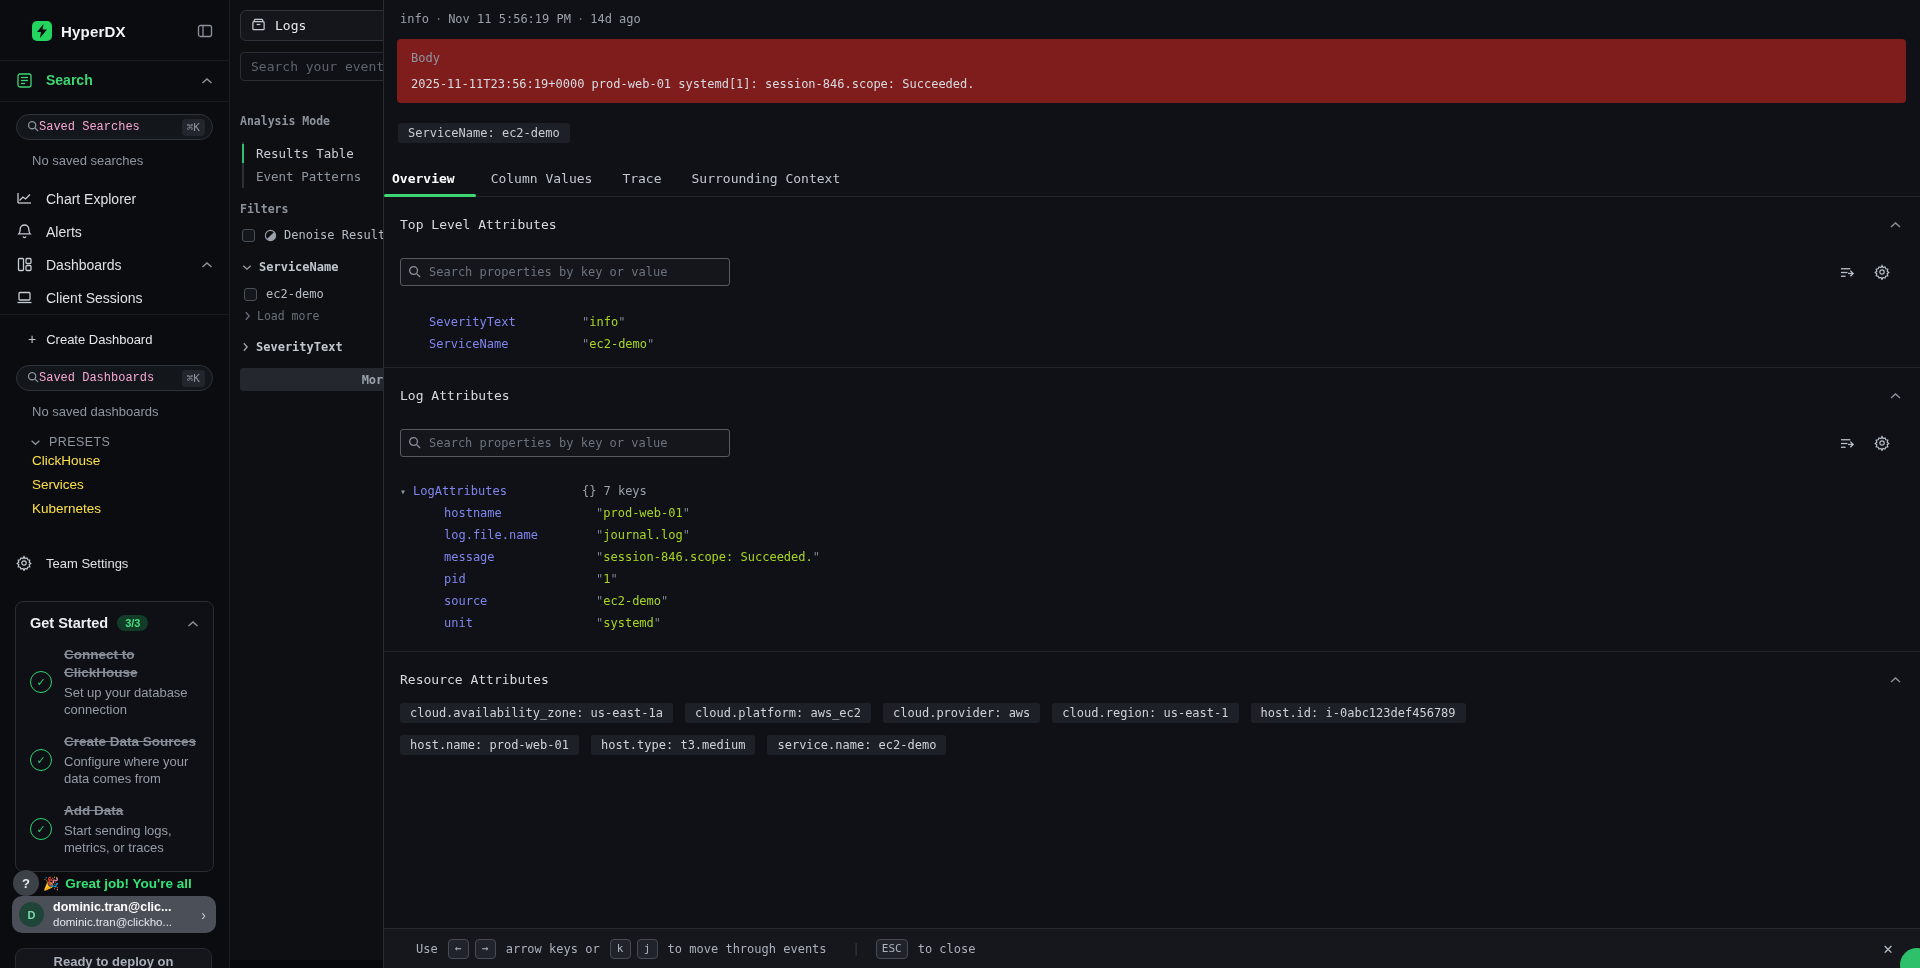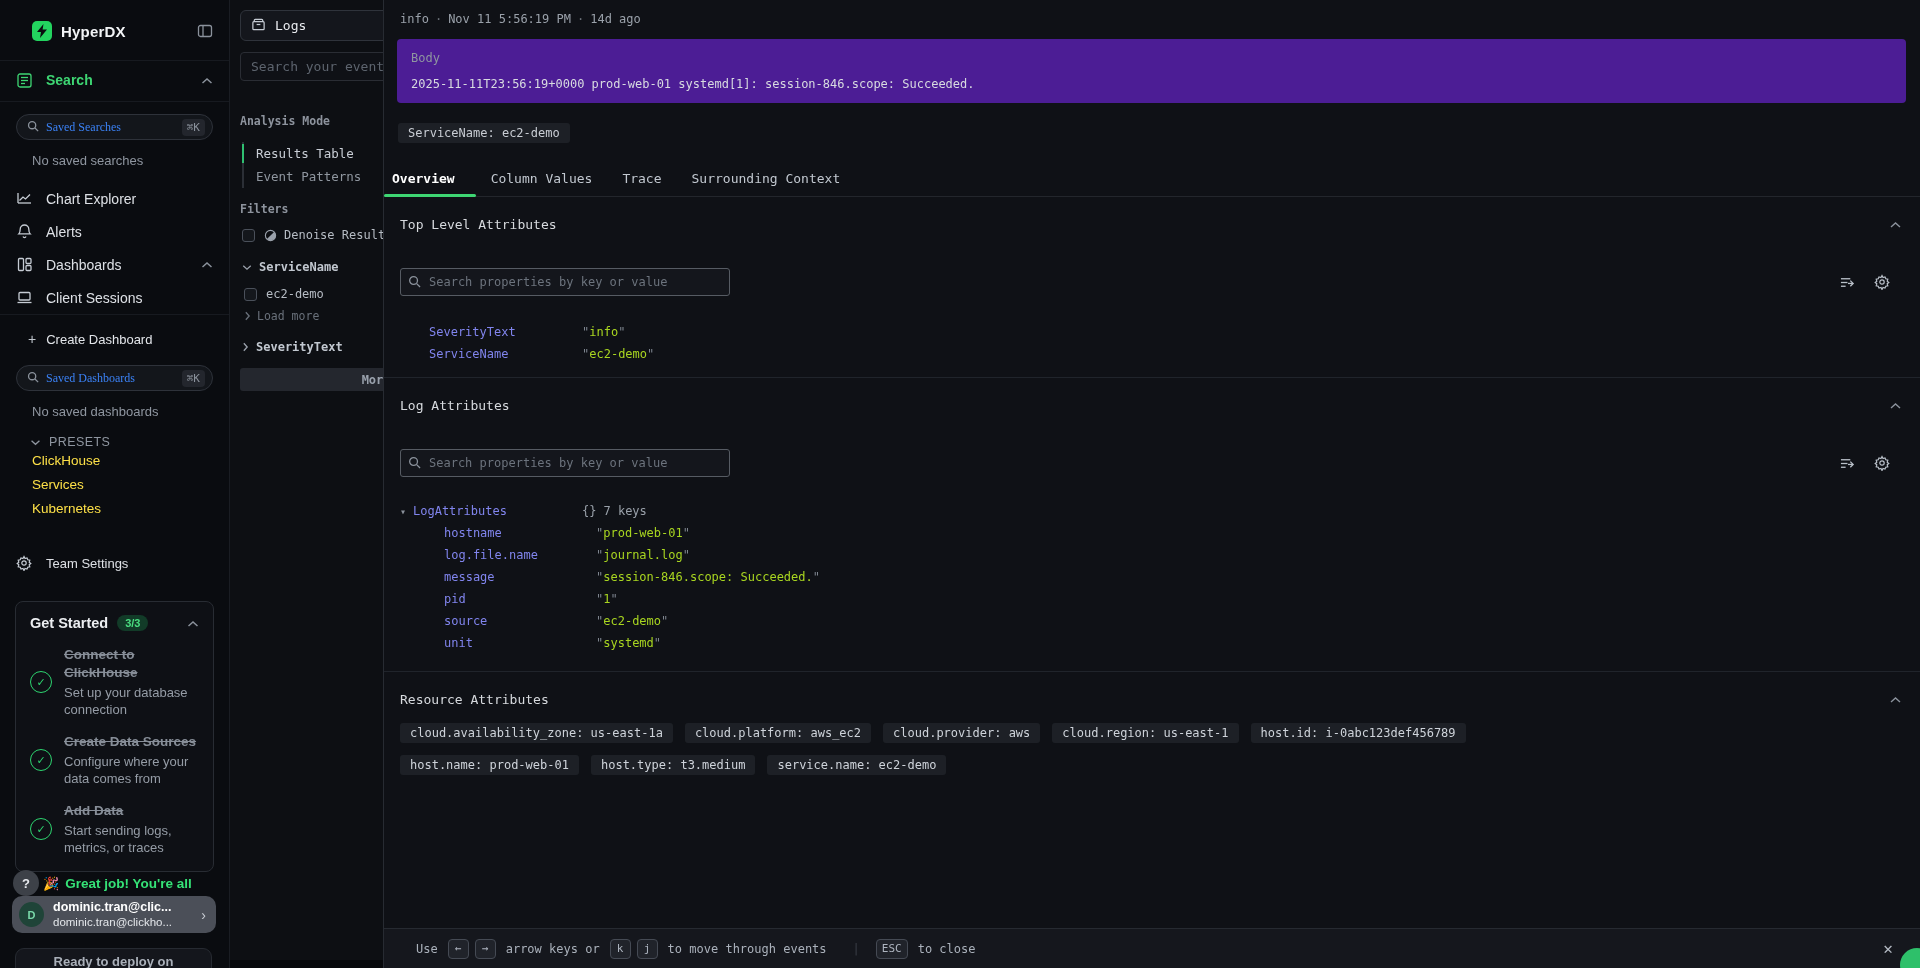--- a/index.html
+++ b/index.html
@@ -76,7 +76,7 @@
   .drawer { position:absolute; left:383px; right:0; top:0; bottom:0; background:#0f1116; border-left:1px solid #272b32; z-index:10; font-family:"DejaVu Sans Mono",monospace; }
   .meta-row { padding:12px 16px 0 16px; font-size:12px; color:#9aa1aa; }
   .meta-row .sep { color:#6b7178; margin:0 6px; }
-  .body-card { margin:13px 14px 0 13px; background:#4c1d95; border-radius:4px; padding:12px 14px; }
+  .body-card { margin:13px 14px 0 13px; background:#7f1d1d; border-radius:4px; padding:12px 14px; }
   .body-label { font-size:12px; color:#8f96a0; }
   .body-text { font-size:12px; color:#d8dbe0; margin-top:12px; }
   .tag-row { margin:20px 0 0 14px; }

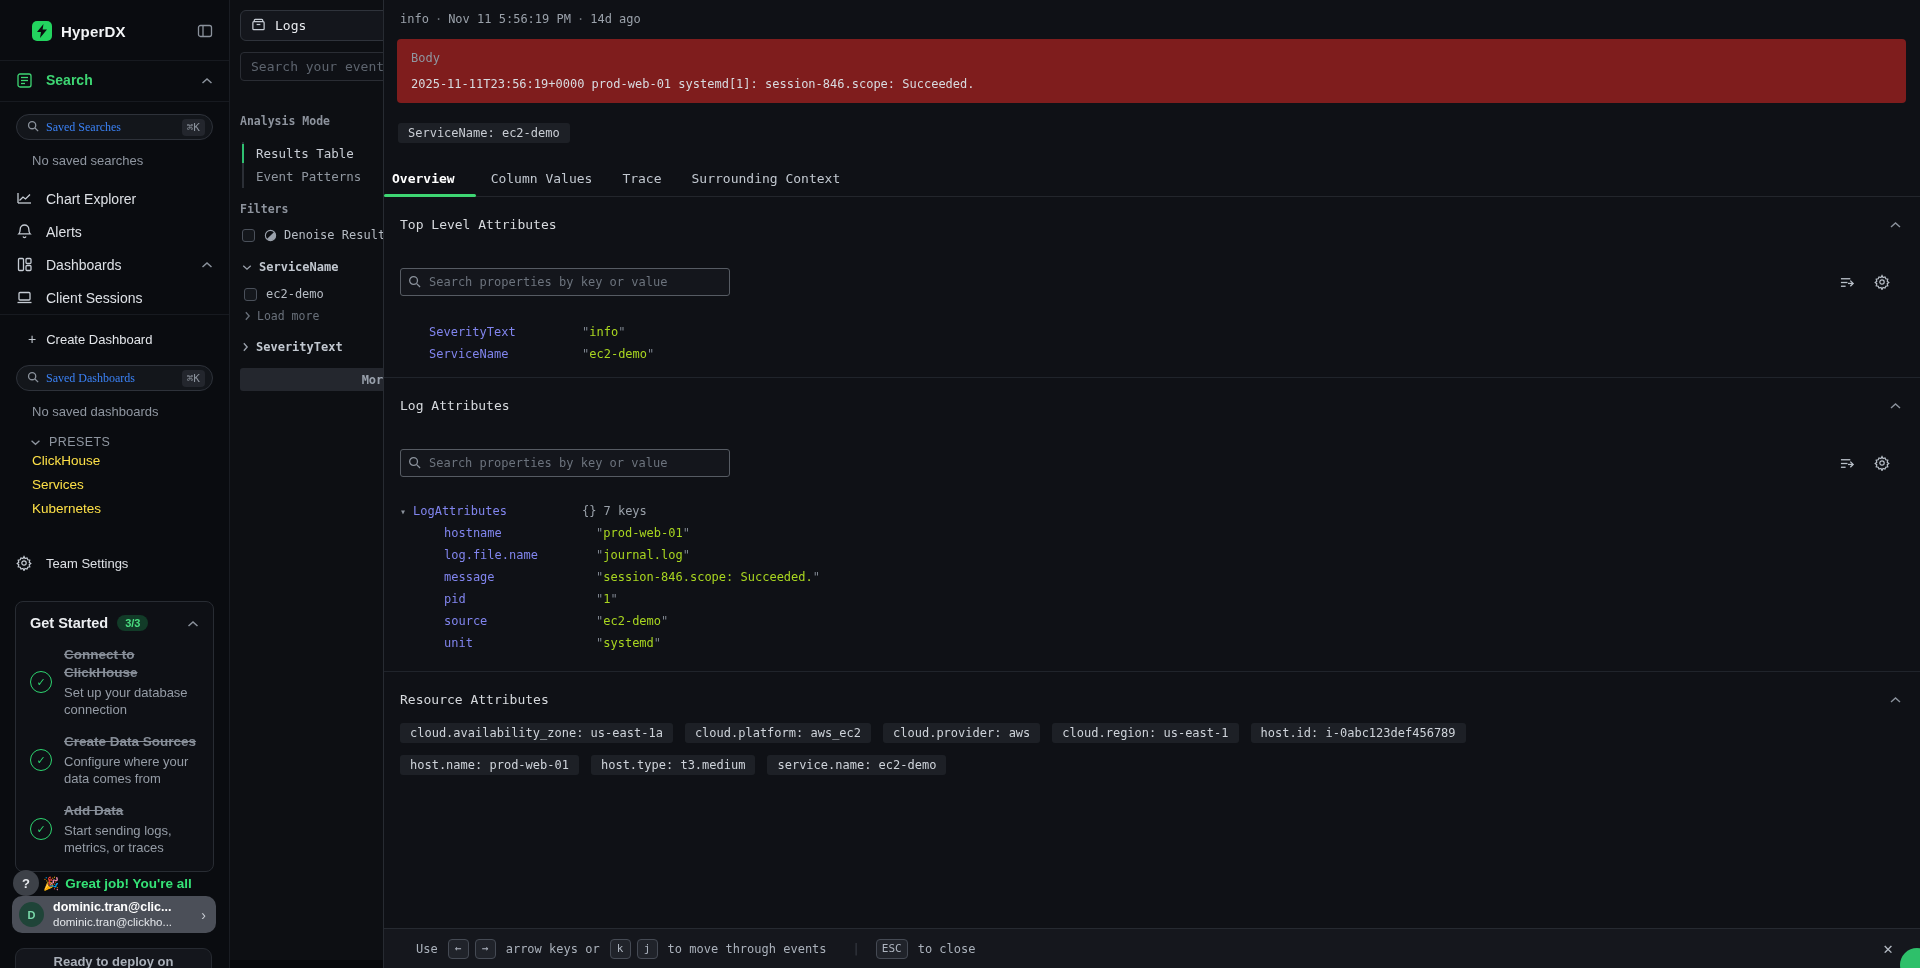--- a/index.html
+++ b/index.html
@@ -20,7 +20,7 @@
   .nav-ic { width:18px; margin-right:12px; color:#c6ccd4; display:flex; }
   .chev { color:#8b929c; }
   .pill { margin:12px 16px 0 16px; height:26px; border:1px solid #2e323a; border-radius:14px; background:#13161b; display:flex; align-items:center; padding:0 7px 0 10px; cursor:pointer; }
-  .pill .ph { color:#3b82f6; font-family:Liberation Serif, serif; font-size:12px; flex:1; margin-left:7px; }
+  .pill .ph { color:#f9a8d4; font-family:Liberation Mono, monospace; font-size:12px; flex:1; }
   .kbd-badge { background:#23262d; color:#8b929c; border-radius:4px; font-size:11px; padding:2px 5px; font-family:"DejaVu Sans Mono",monospace; }
   .muted-line { color:#8f96a0; font-size:13px; margin:13px 16px 0 32px; }
   .nav-list { margin-top:14px; }

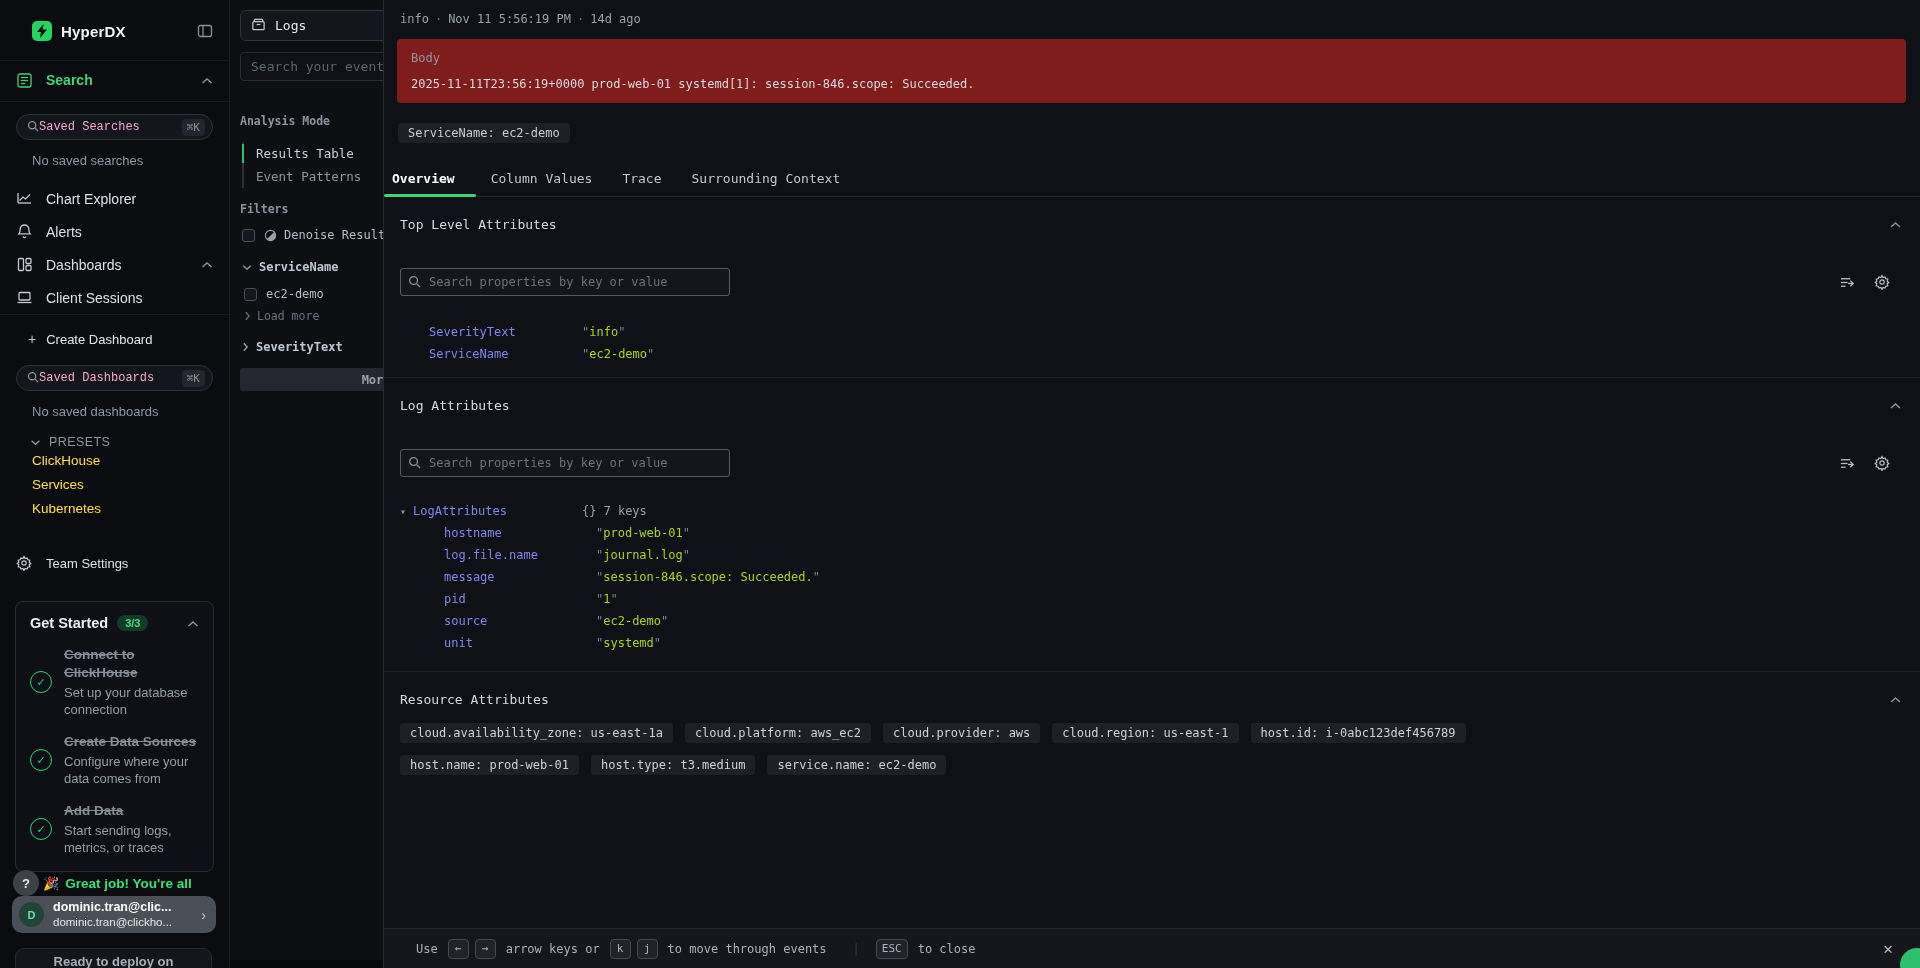--- a/index.html
+++ b/index.html
@@ -90,7 +90,7 @@
   .sec-head { display:flex; align-items:center; margin-top:20px; }
   .sec-title { font-size:13px; color:#d7dade; }
   .sec-head .chev { margin-left:auto; margin-right:2px; cursor:pointer; }
-  .search-row { display:flex; align-items:center; margin-top:36px;gap:44px; }
+  .search-row { display:flex; align-items:center; margin-top:26px;gap:44px; }
   .prop-search-wrap { position:relative; width:330px; }
   .prop-search { width:330px; height:28px; border:1px solid #565b63; border-radius:3px; background:#14161c; color:#c9cdd4; font-family:"DejaVu Sans Mono",monospace; font-size:12px; padding:0 8px 0 28px; }
   .prop-search::placeholder { color:#6c737d; }

